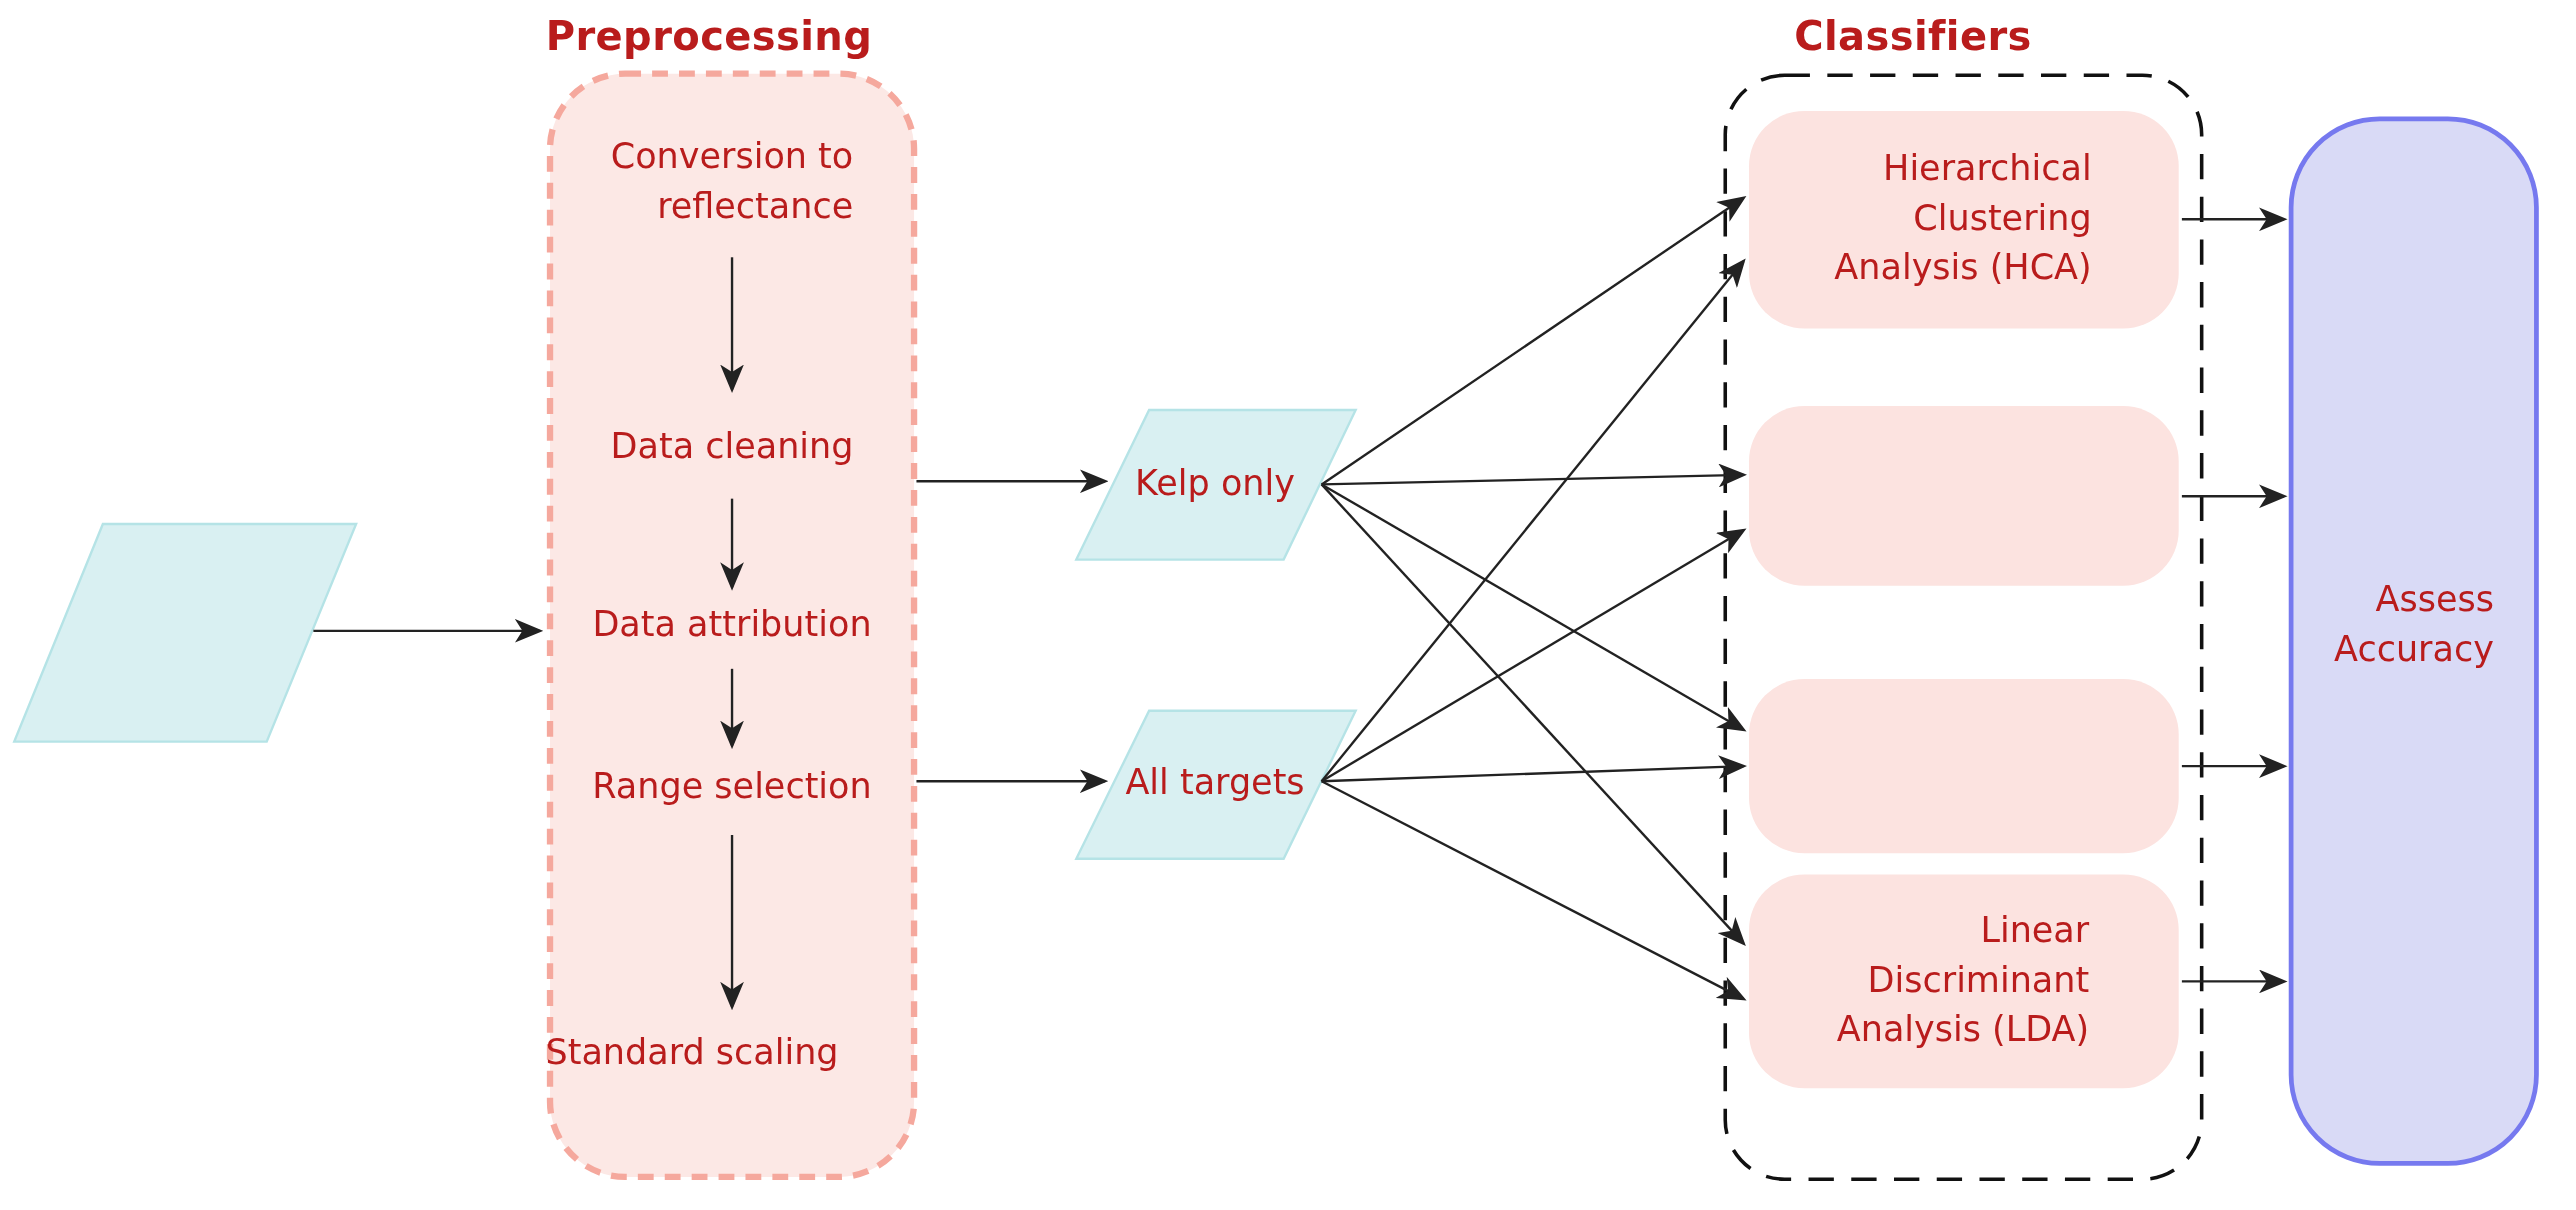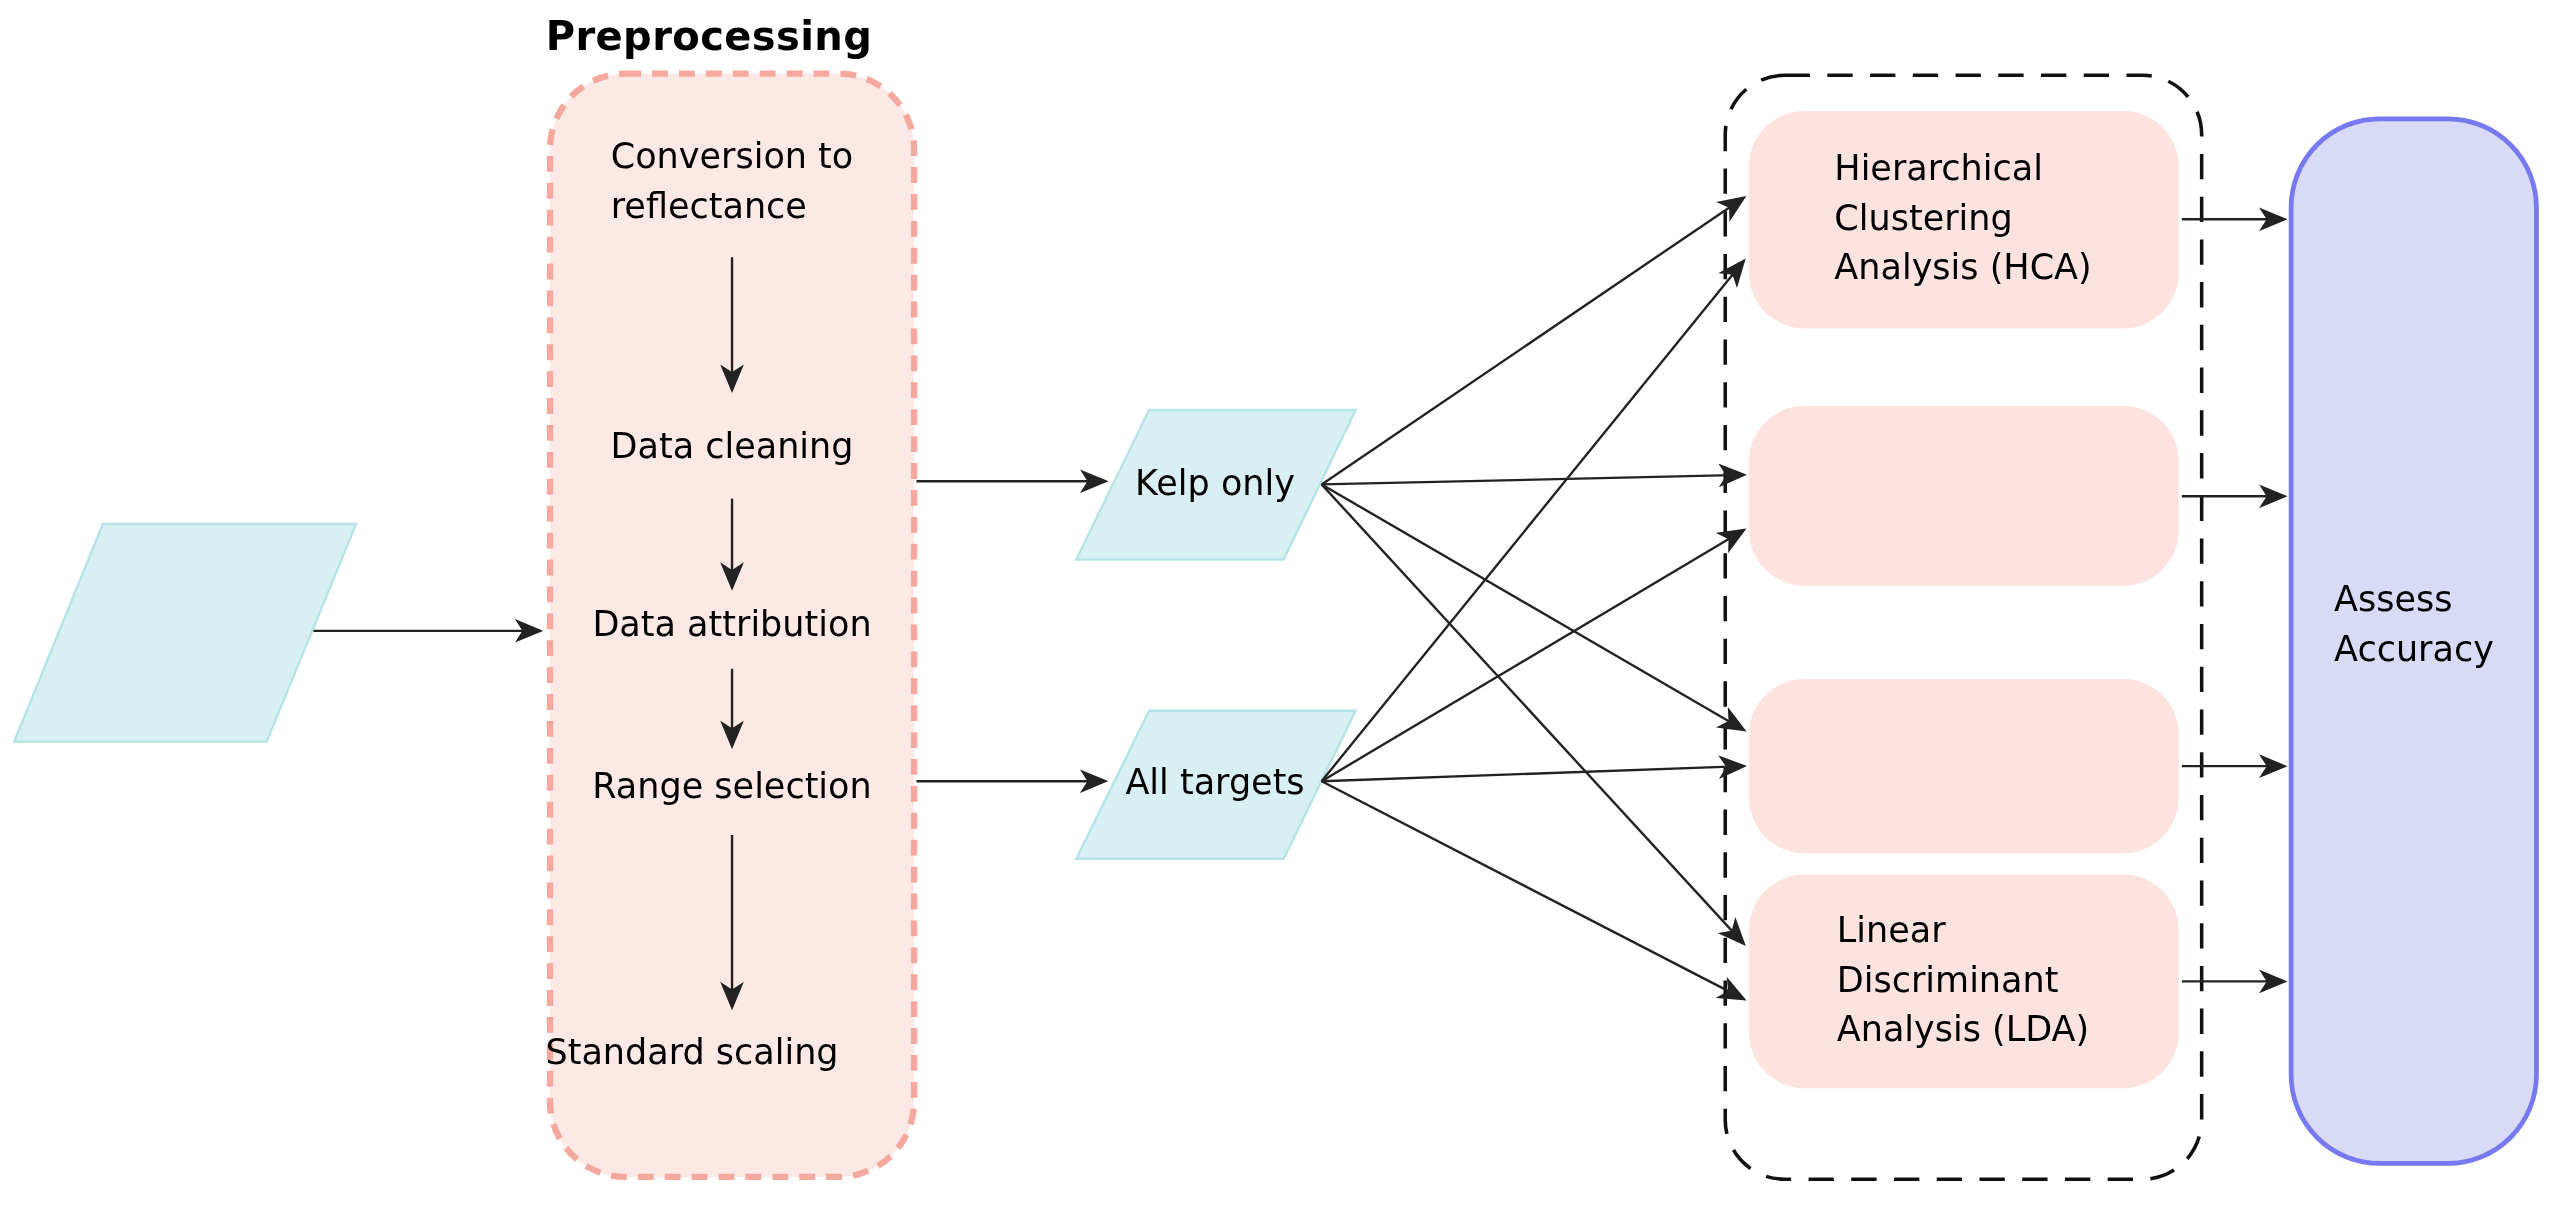--- a/index.html
+++ b/index.html
@@ -14,11 +14,11 @@
   .label{
     position:absolute;
     transform:translate(-50%,-50%);
-    text-align:left;
+    text-align:right;
     white-space:pre-line;
     font-size:35px;
     line-height:1.42;
-    color:#000000;
+    color:#b91c1c;
   }
   .title{
     font-weight:bold;

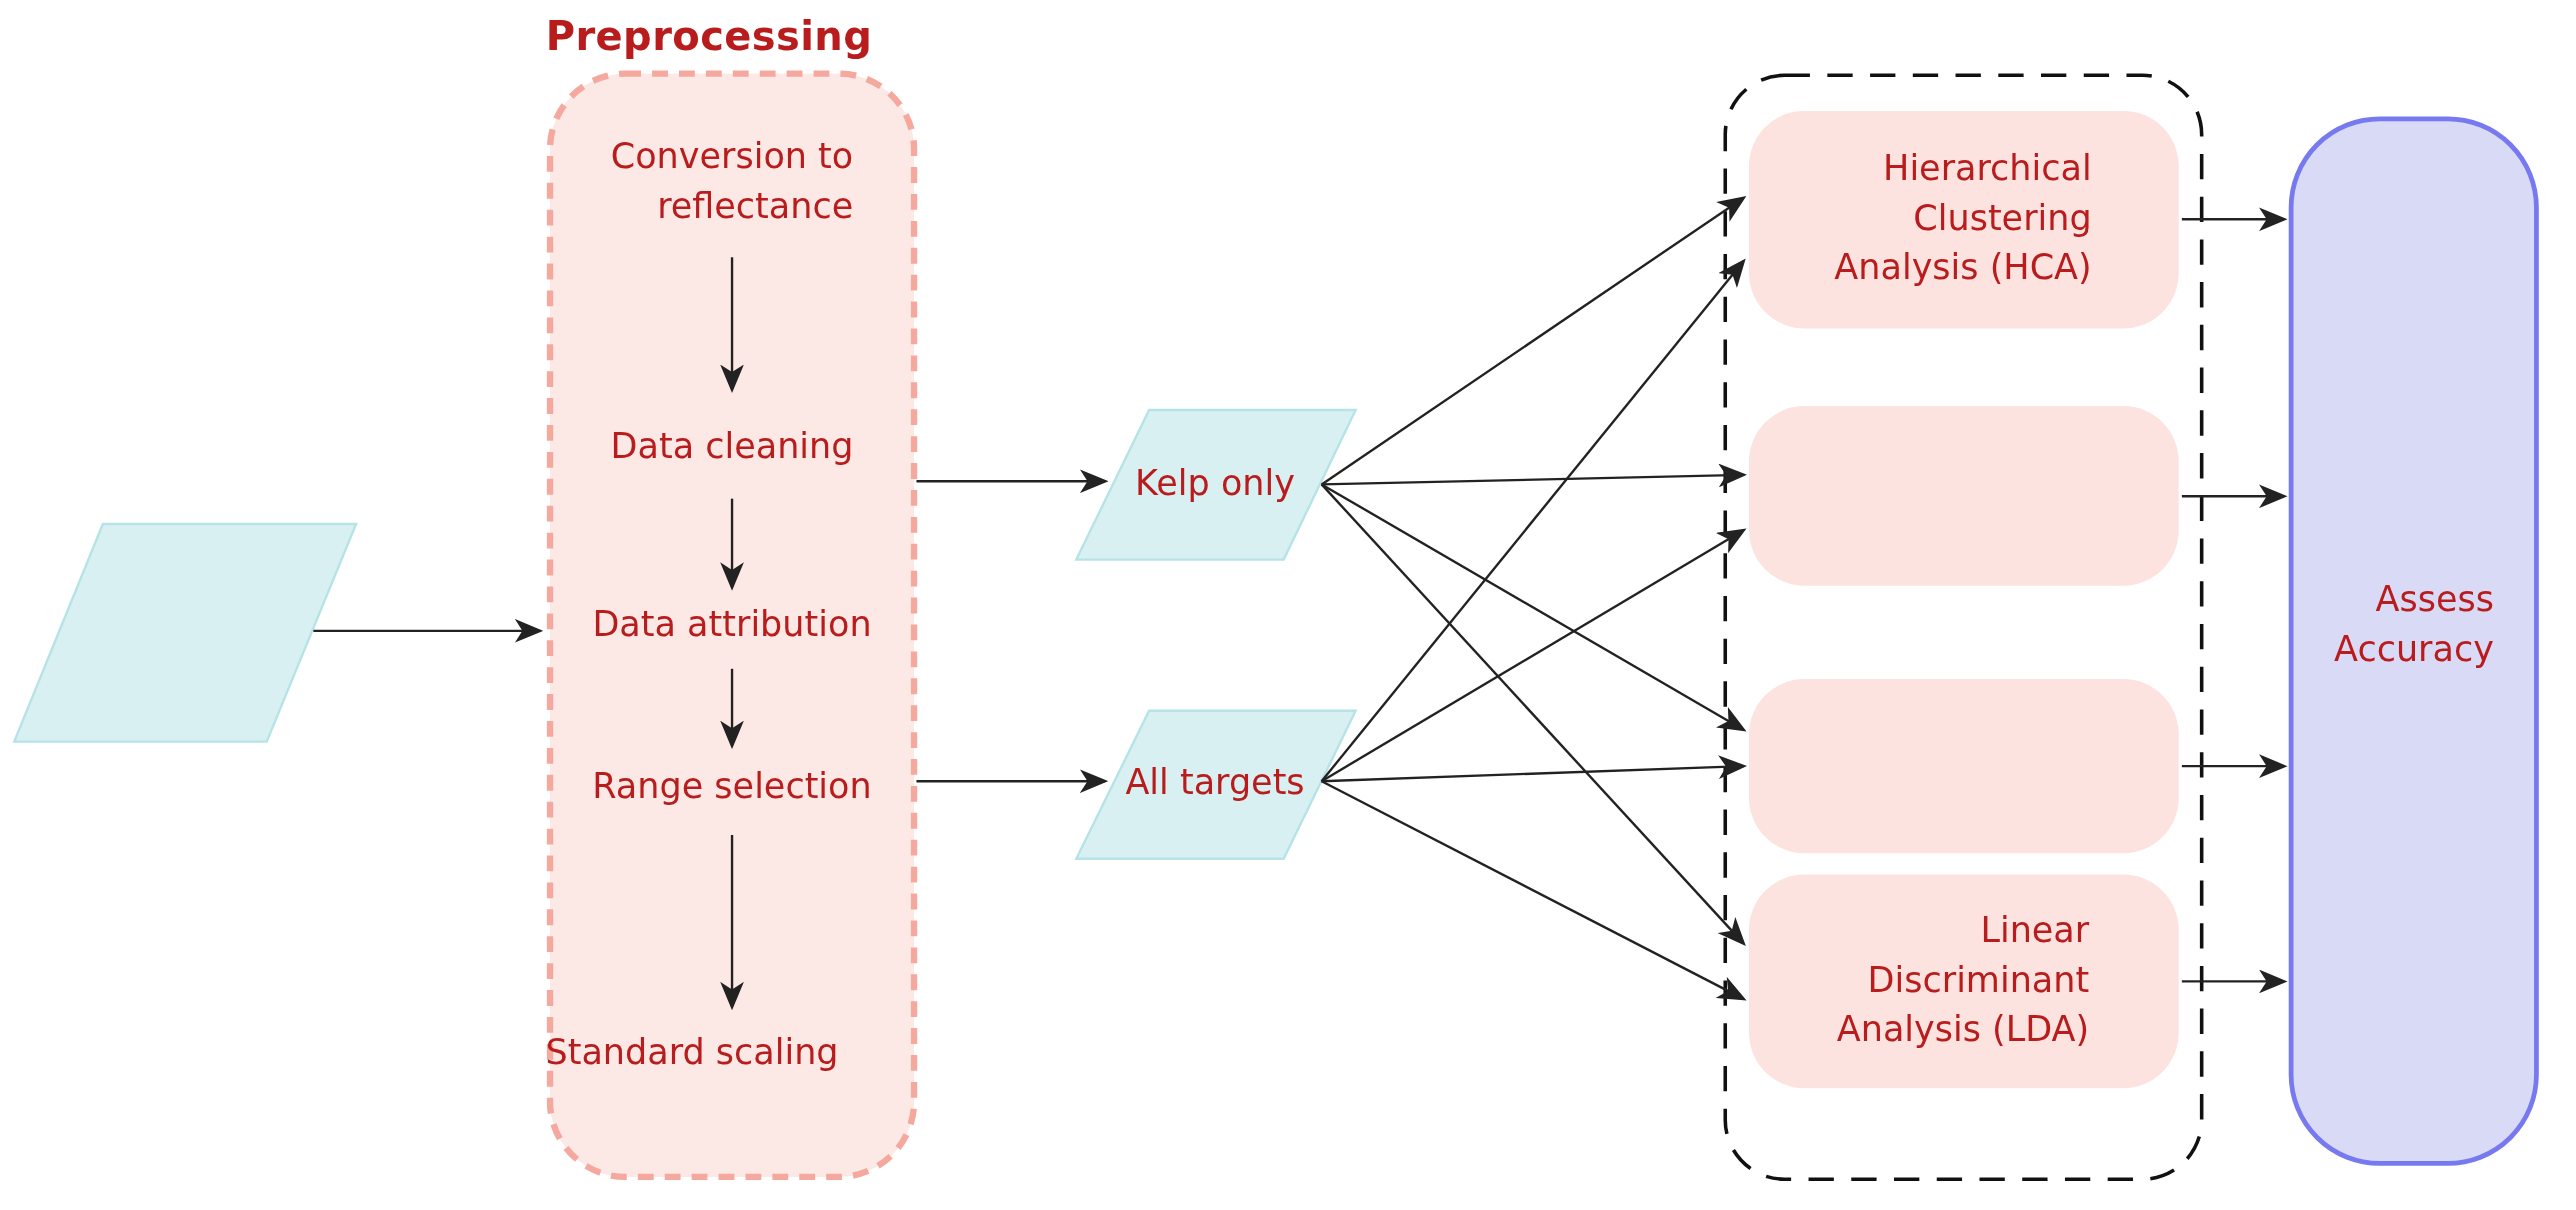--- a/index.html
+++ b/index.html
@@ -84,6 +84,7 @@
   </svg>
 
   <div class="label title" style="left:709px;top:36px">Preprocessing</div>
+  <div class="label title" style="left:1913px;top:36px">Classifiers</div>
 
 
   <div class="label" style="left:732px;top:182px">Conversion to

